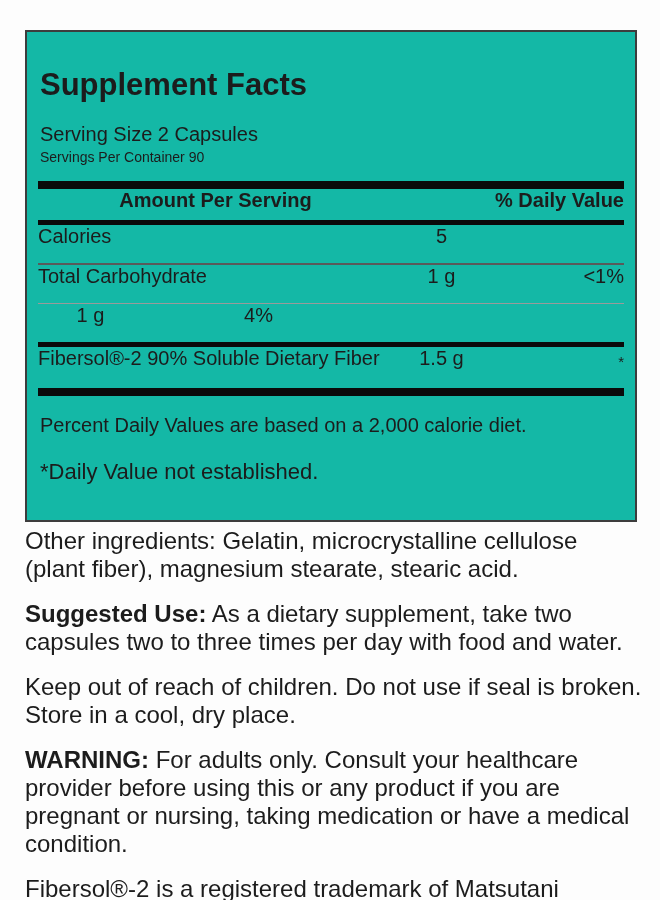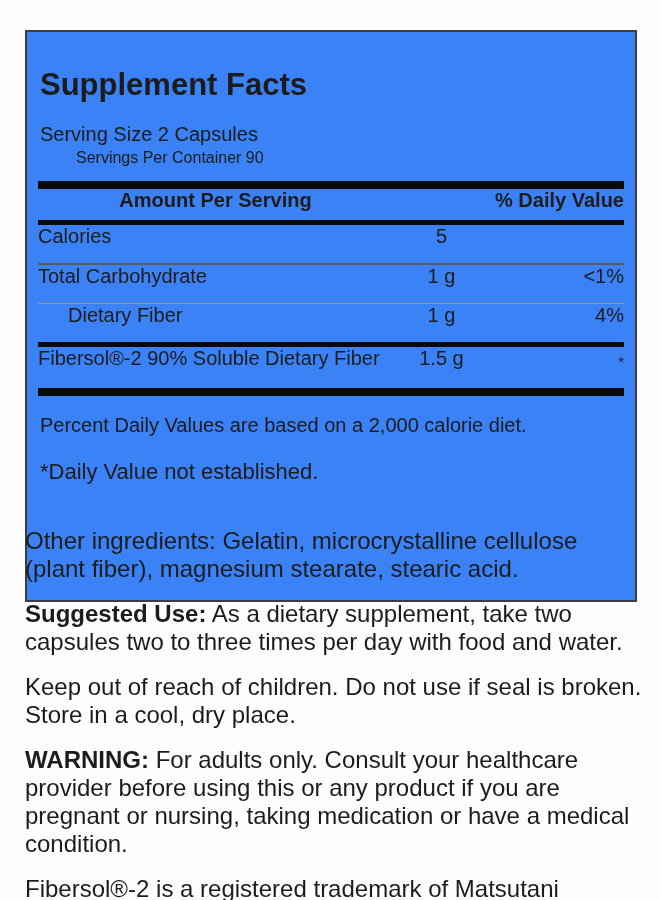--- a/index.html
+++ b/index.html
@@ -16,9 +16,9 @@
   .sf-panel {
     position: absolute;
     left: 25px; top: 30px;
-    width: 612px; height: 572px;
+    width: 612px; height: 492px;
     border: 2px solid #3d3d3d;
-    background: #3b82f6;
+    background: #14b8a6;
     padding: 0 11px;
   }
   .sf-title {

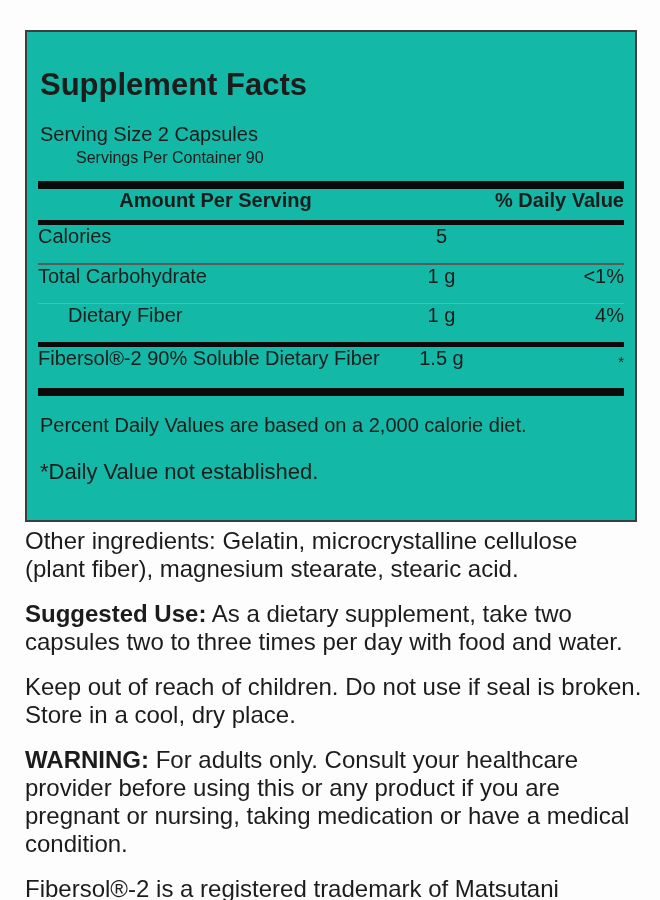--- a/index.html
+++ b/index.html
@@ -30,7 +30,7 @@
     padding-left: 2px;
   }
   .sf-serving { margin-top: 21px; font-size: 20px; line-height: 23px; padding-left: 2px; }
-  .sf-serving2 { font-size: 16px; line-height: 23px; padding-left: 2px; margin-left: 36px; }
+  .sf-serving2 { font-size: 14px; line-height: 23px; padding-left: 2px; }
 
   .bar-thick { height: 8px; background: #0a0a0a; }
   .bar-med   { height: 5px; background: #0a0a0a; }

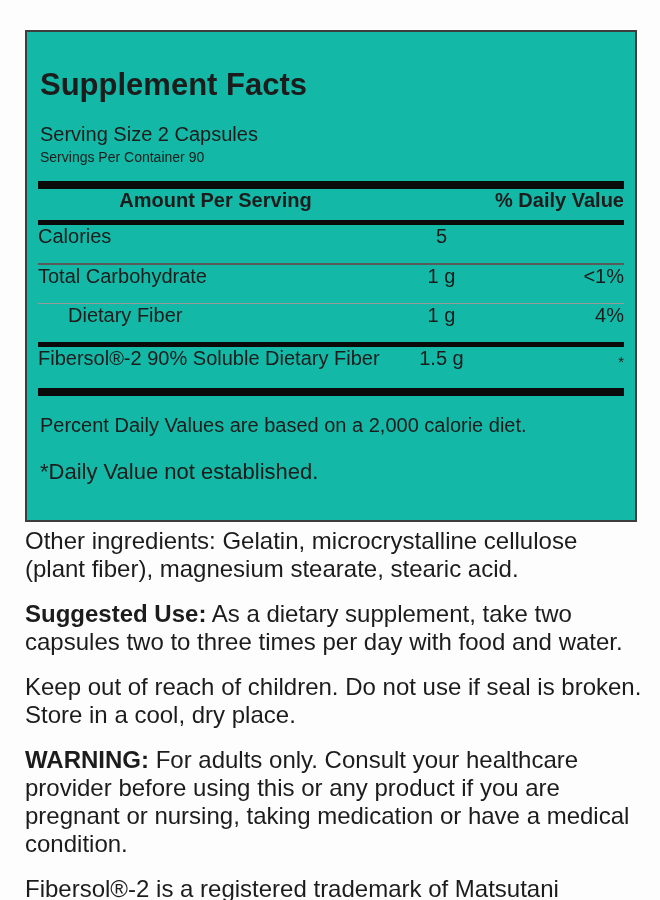--- a/index.html
+++ b/index.html
@@ -114,7 +114,6 @@
     <div class="hr1"></div>
 
     <div class="sf-row">
-      <div class="name indent">Dietary Fiber</div>
       <div class="amount">1 g</div>
       <div class="dv">4%</div>
     </div>

